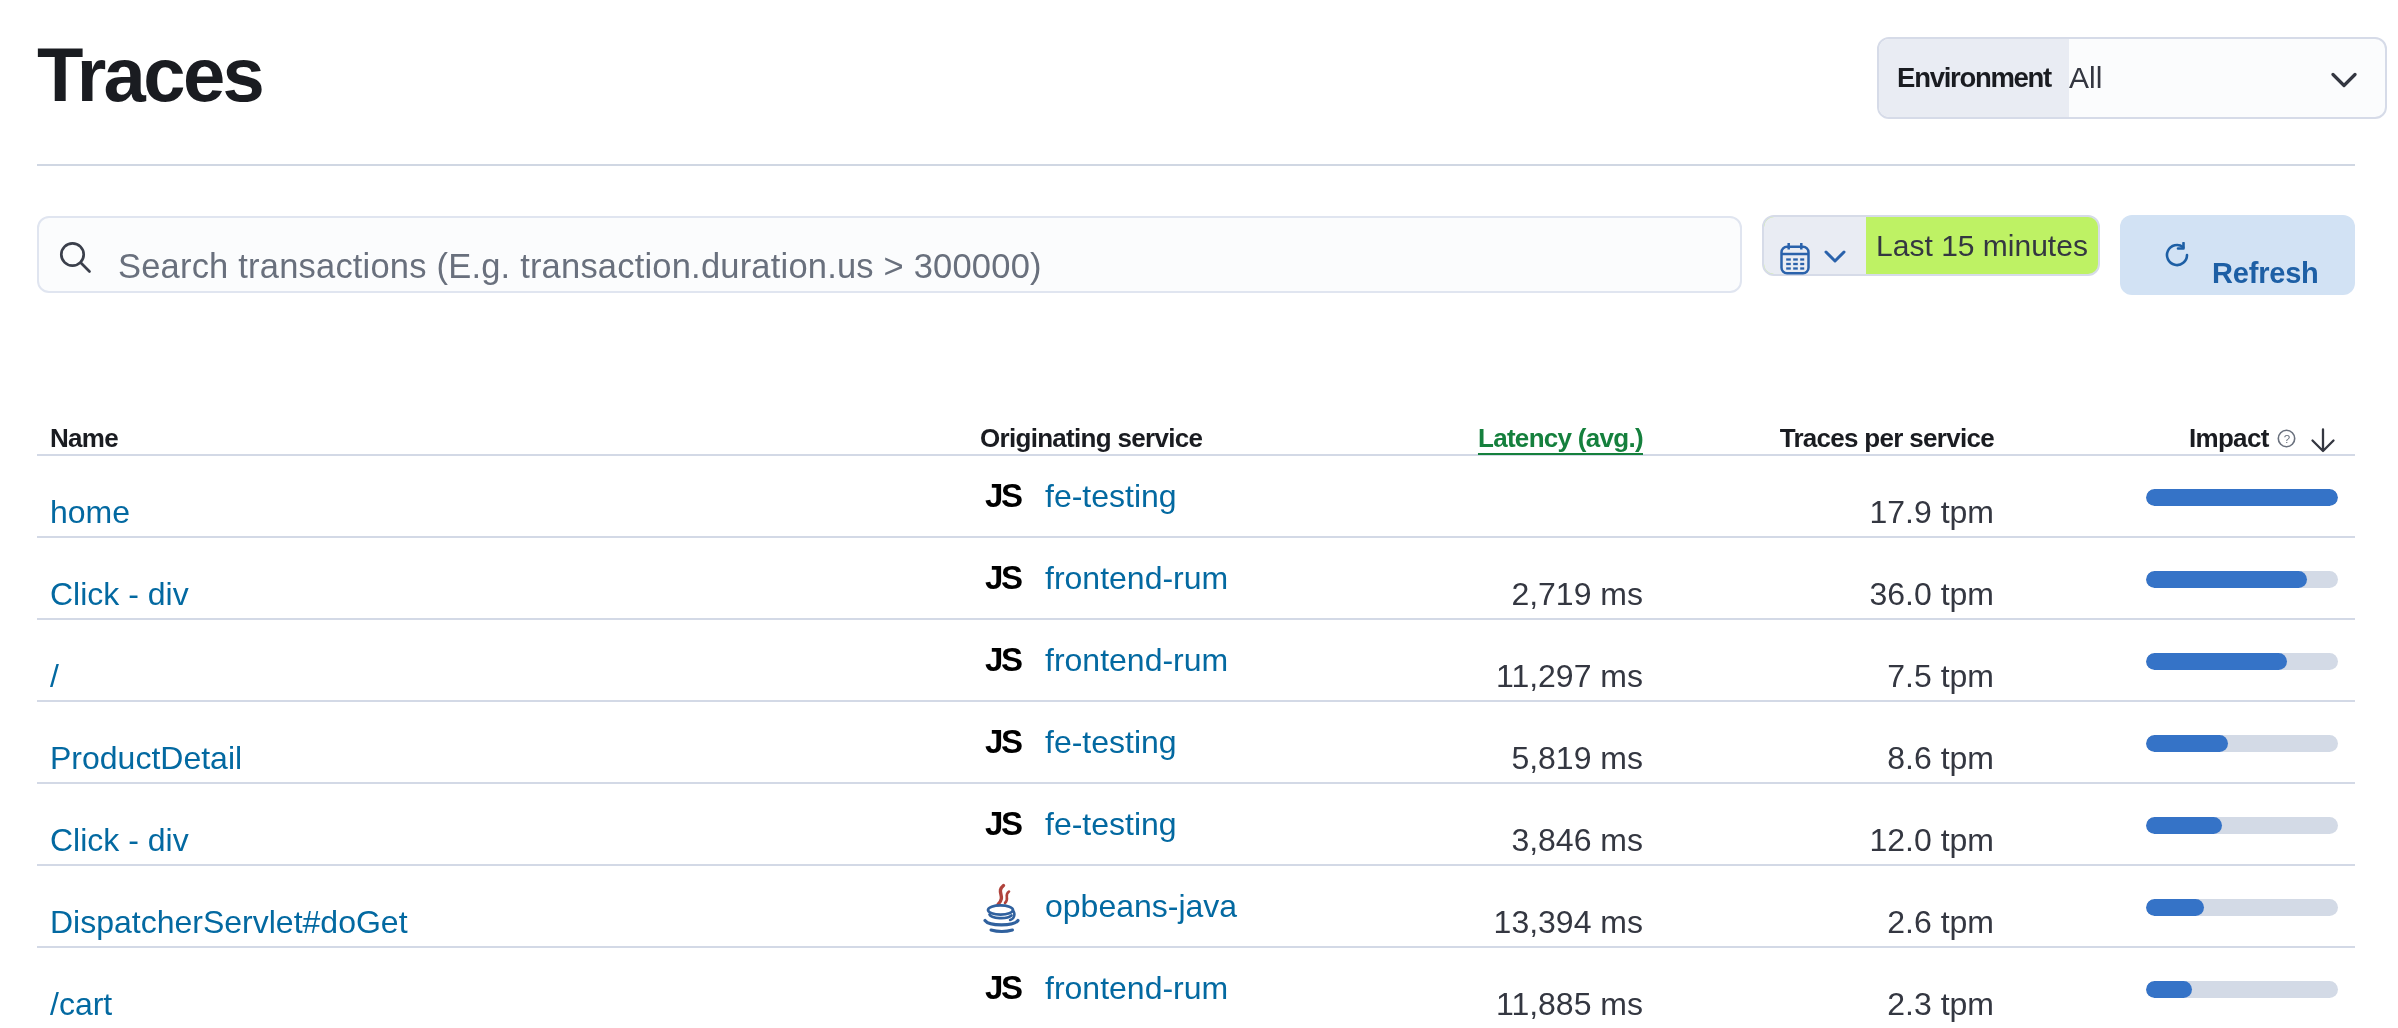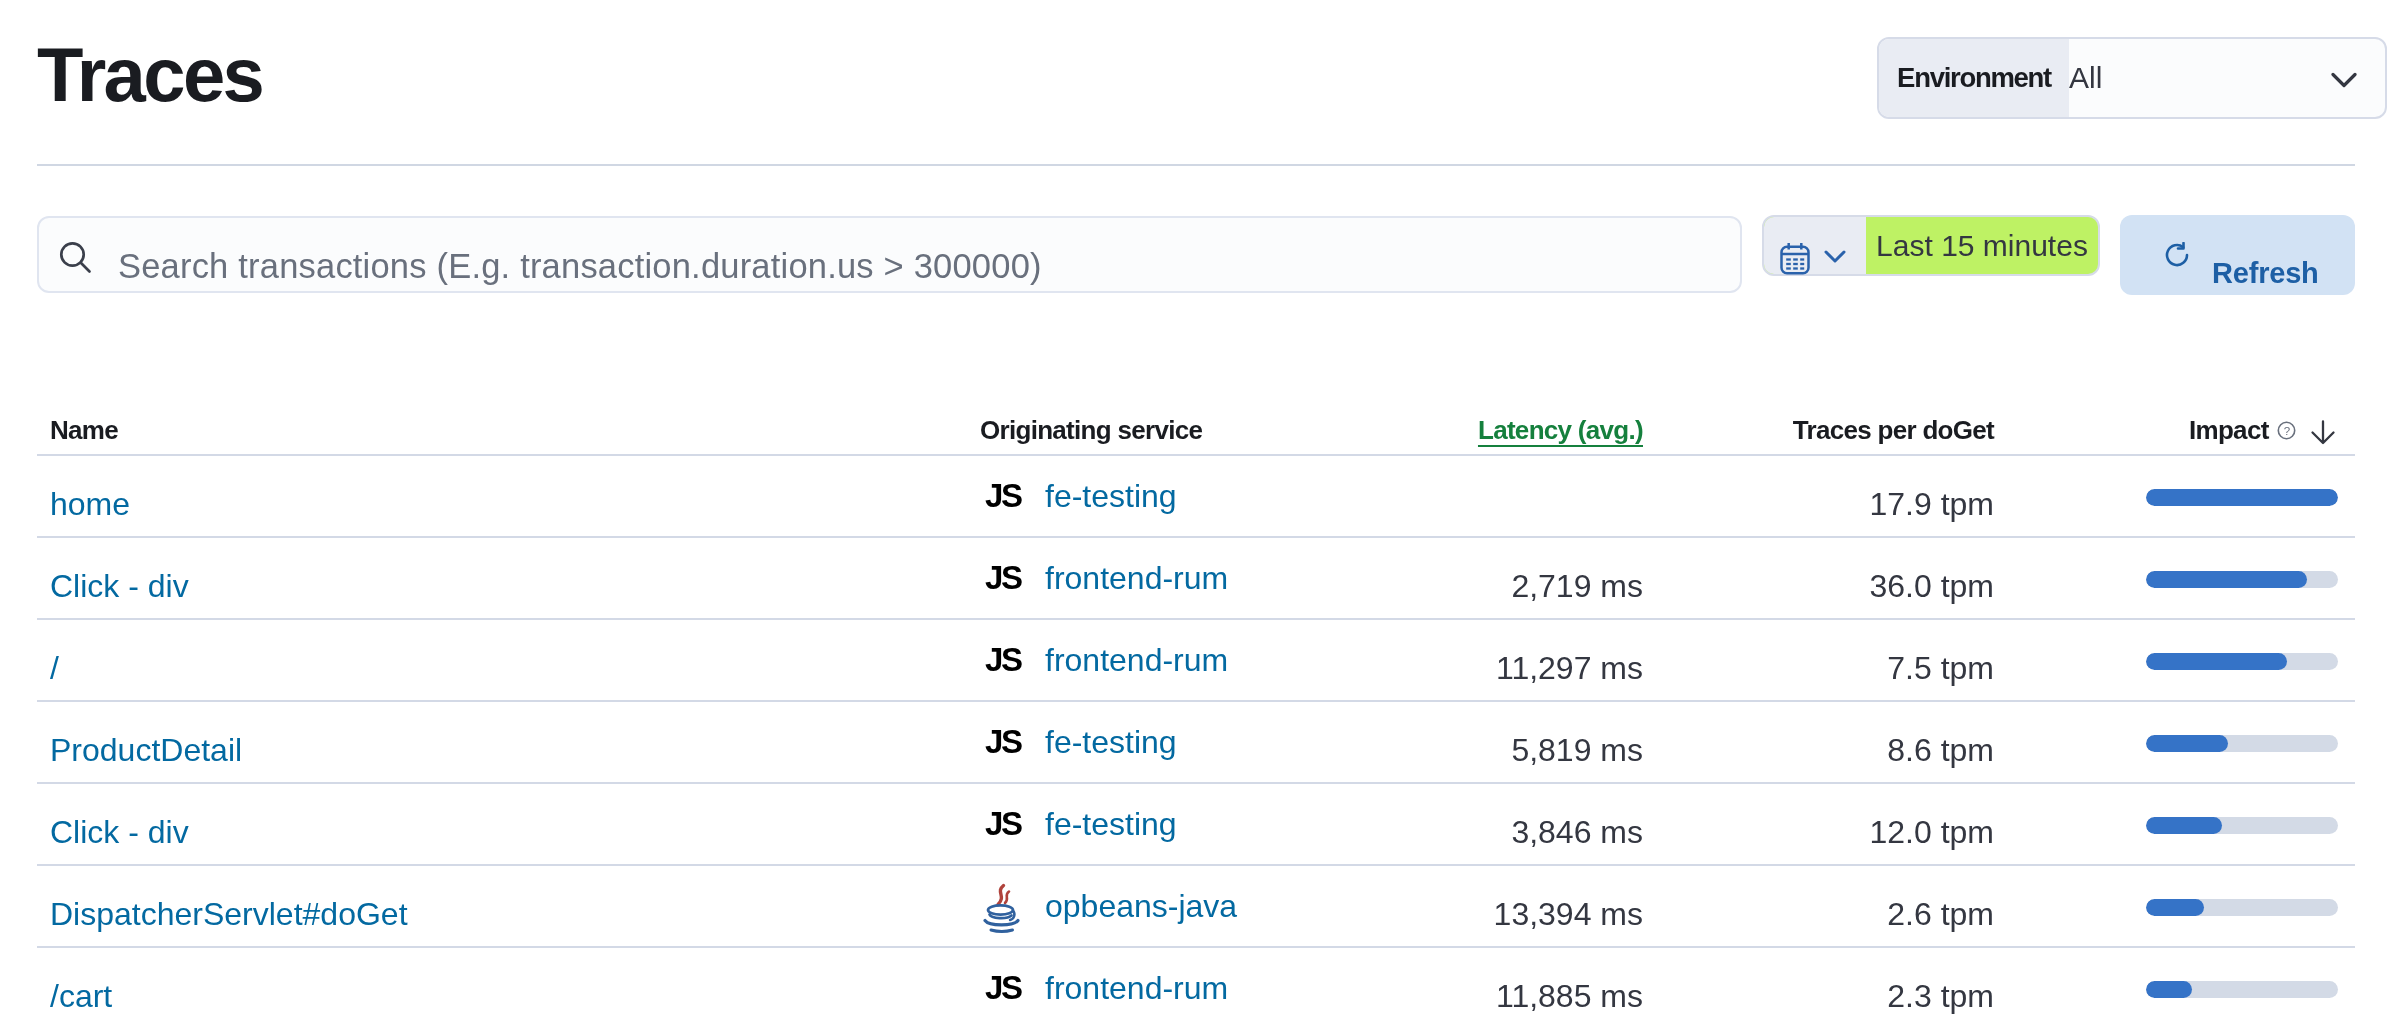--- a/index.html
+++ b/index.html
@@ -47,7 +47,7 @@
   .table { position:absolute; left:37px; top:0; width:2318px; }
   .thead { position:absolute; top:391px; left:0; width:2318px; height:65px;
     border-bottom:2px solid #d3d9e6; font-size:26px; font-weight:700; color:#1a1c21; letter-spacing:-0.7px; }
-  .thead .cell, .row .cell { position:absolute; top:8px; height:100%; display:flex; align-items:center; }
+  .thead .cell, .row .cell { position:absolute; top:16px; height:100%; display:flex; align-items:center; }
   .c-name { left:13px; }
   .c-svc  { left:943px; }
   .c-lat  { right:712px; }

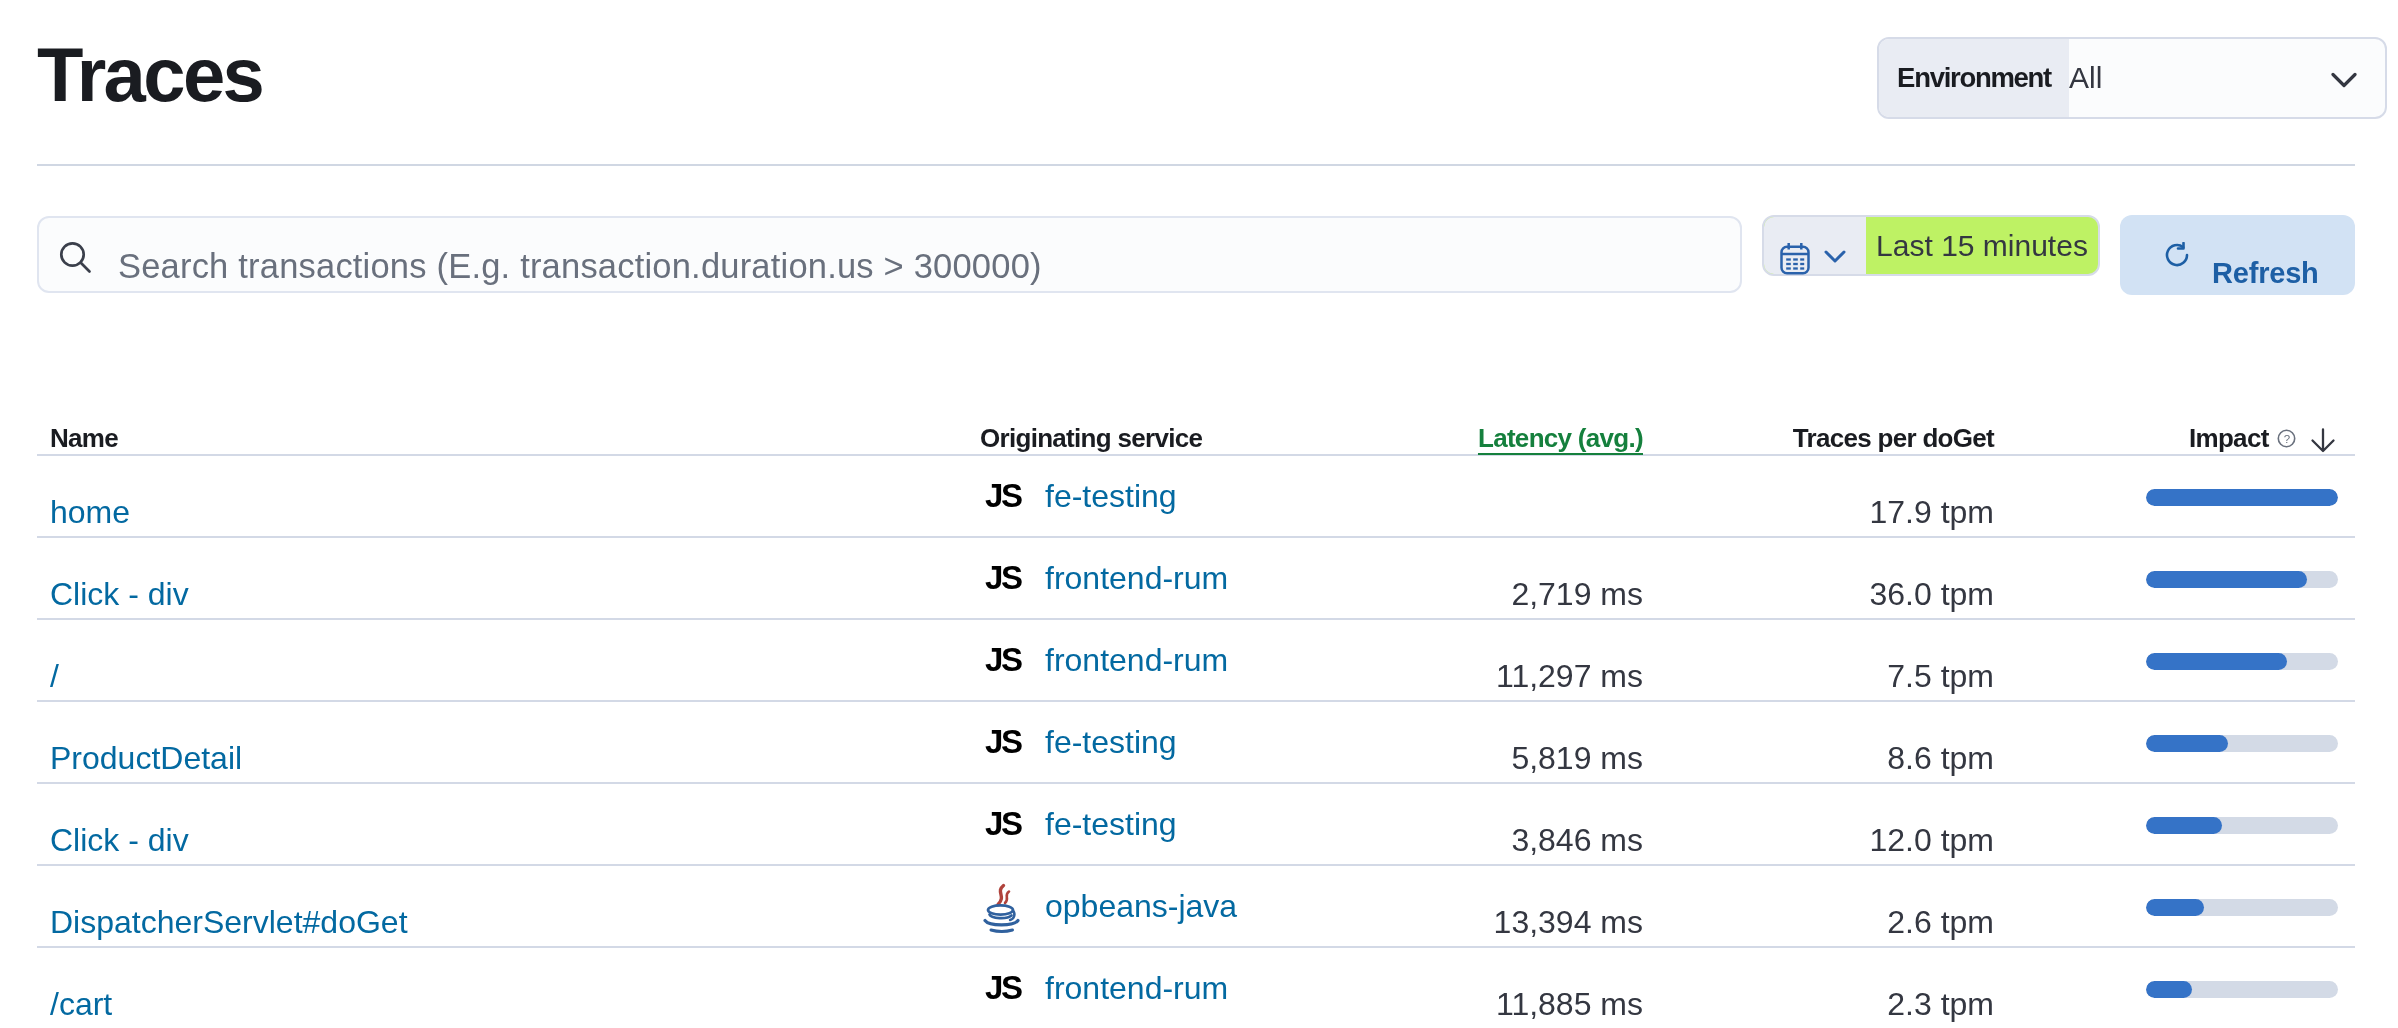--- a/index.html
+++ b/index.html
@@ -130,7 +130,7 @@
       <div class="cell c-name">Name</div>
       <div class="cell c-svc">Originating service</div>
       <div class="cell c-lat lat-link">Latency (avg.)</div>
-      <div class="cell c-tpm">Traces per doGet</div>
+      <div class="cell c-tpm">Traces per service</div>
       <div class="cell c-imp">Impact</div>
       <div class="cell" style="left:2240px;">
         <svg width="19" height="19" viewBox="0 0 19 19">

